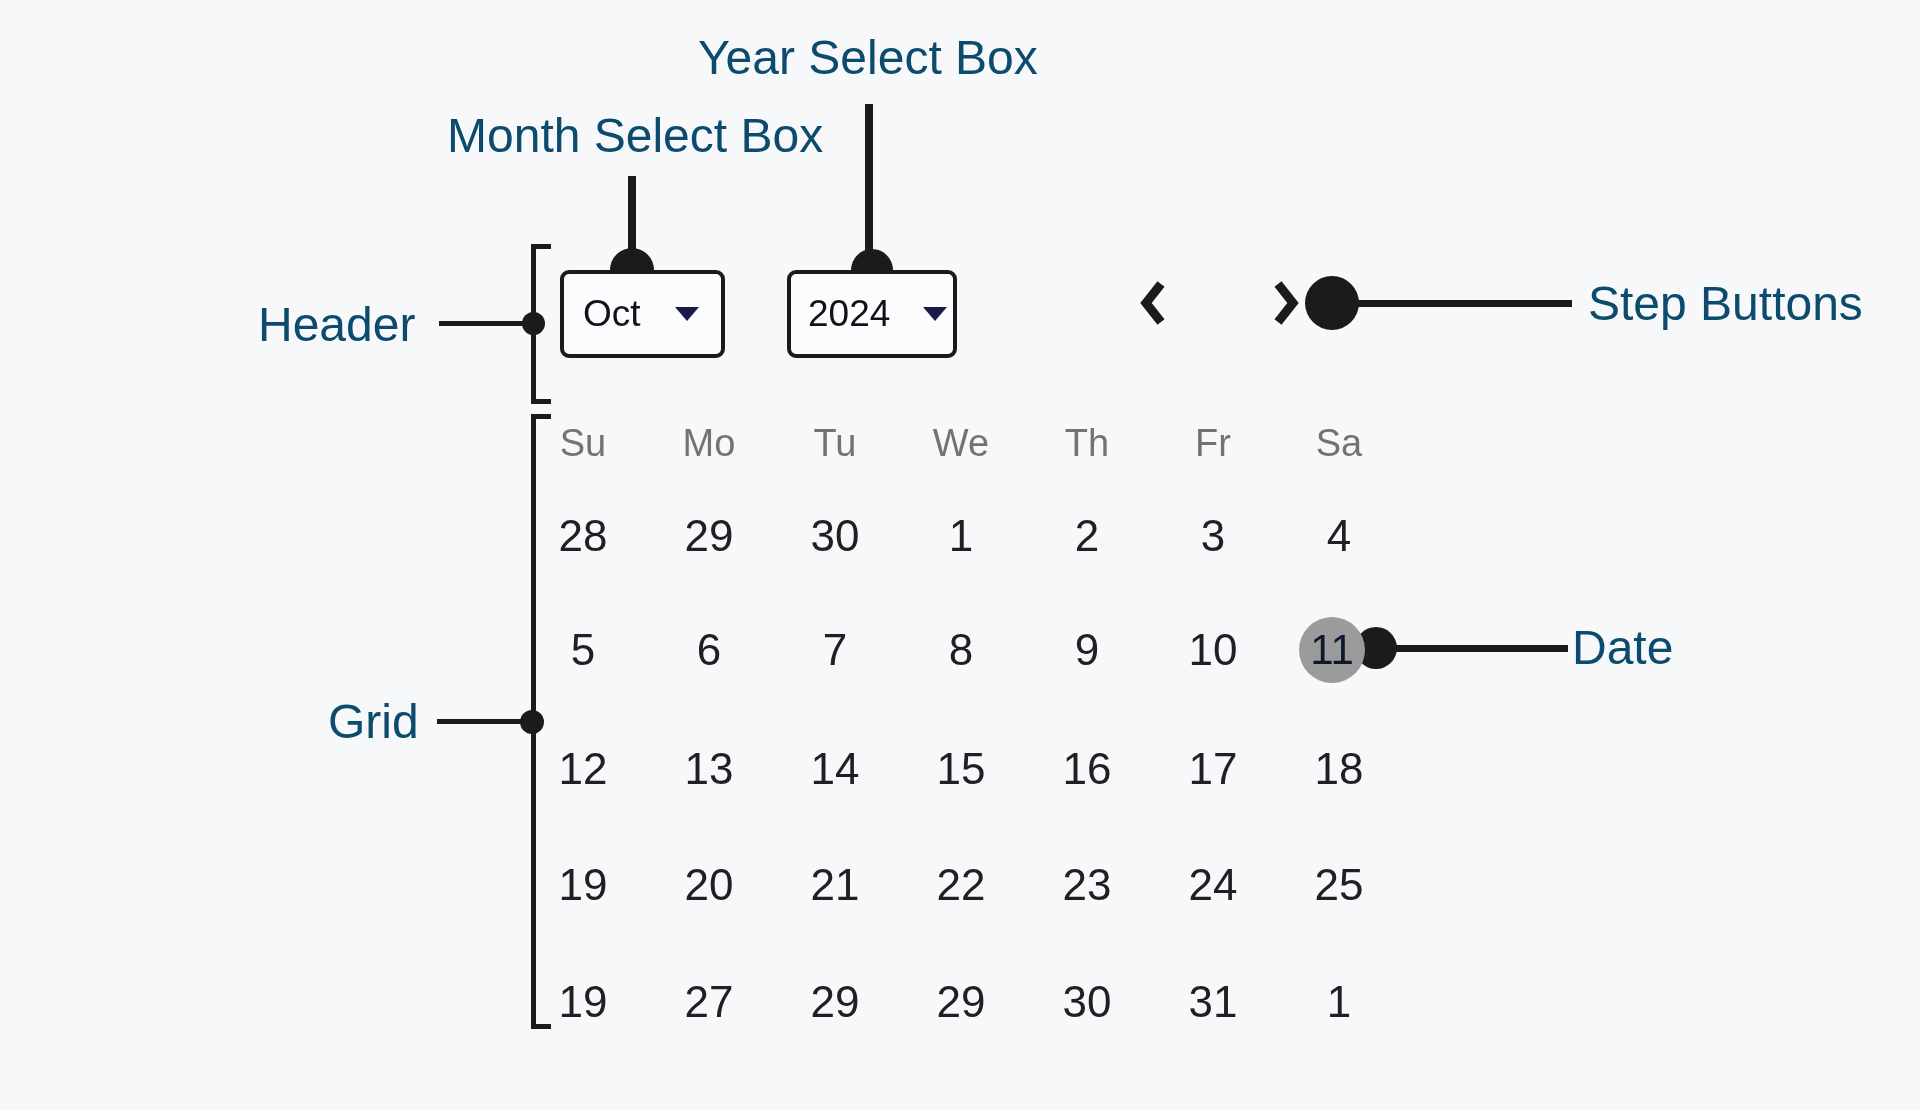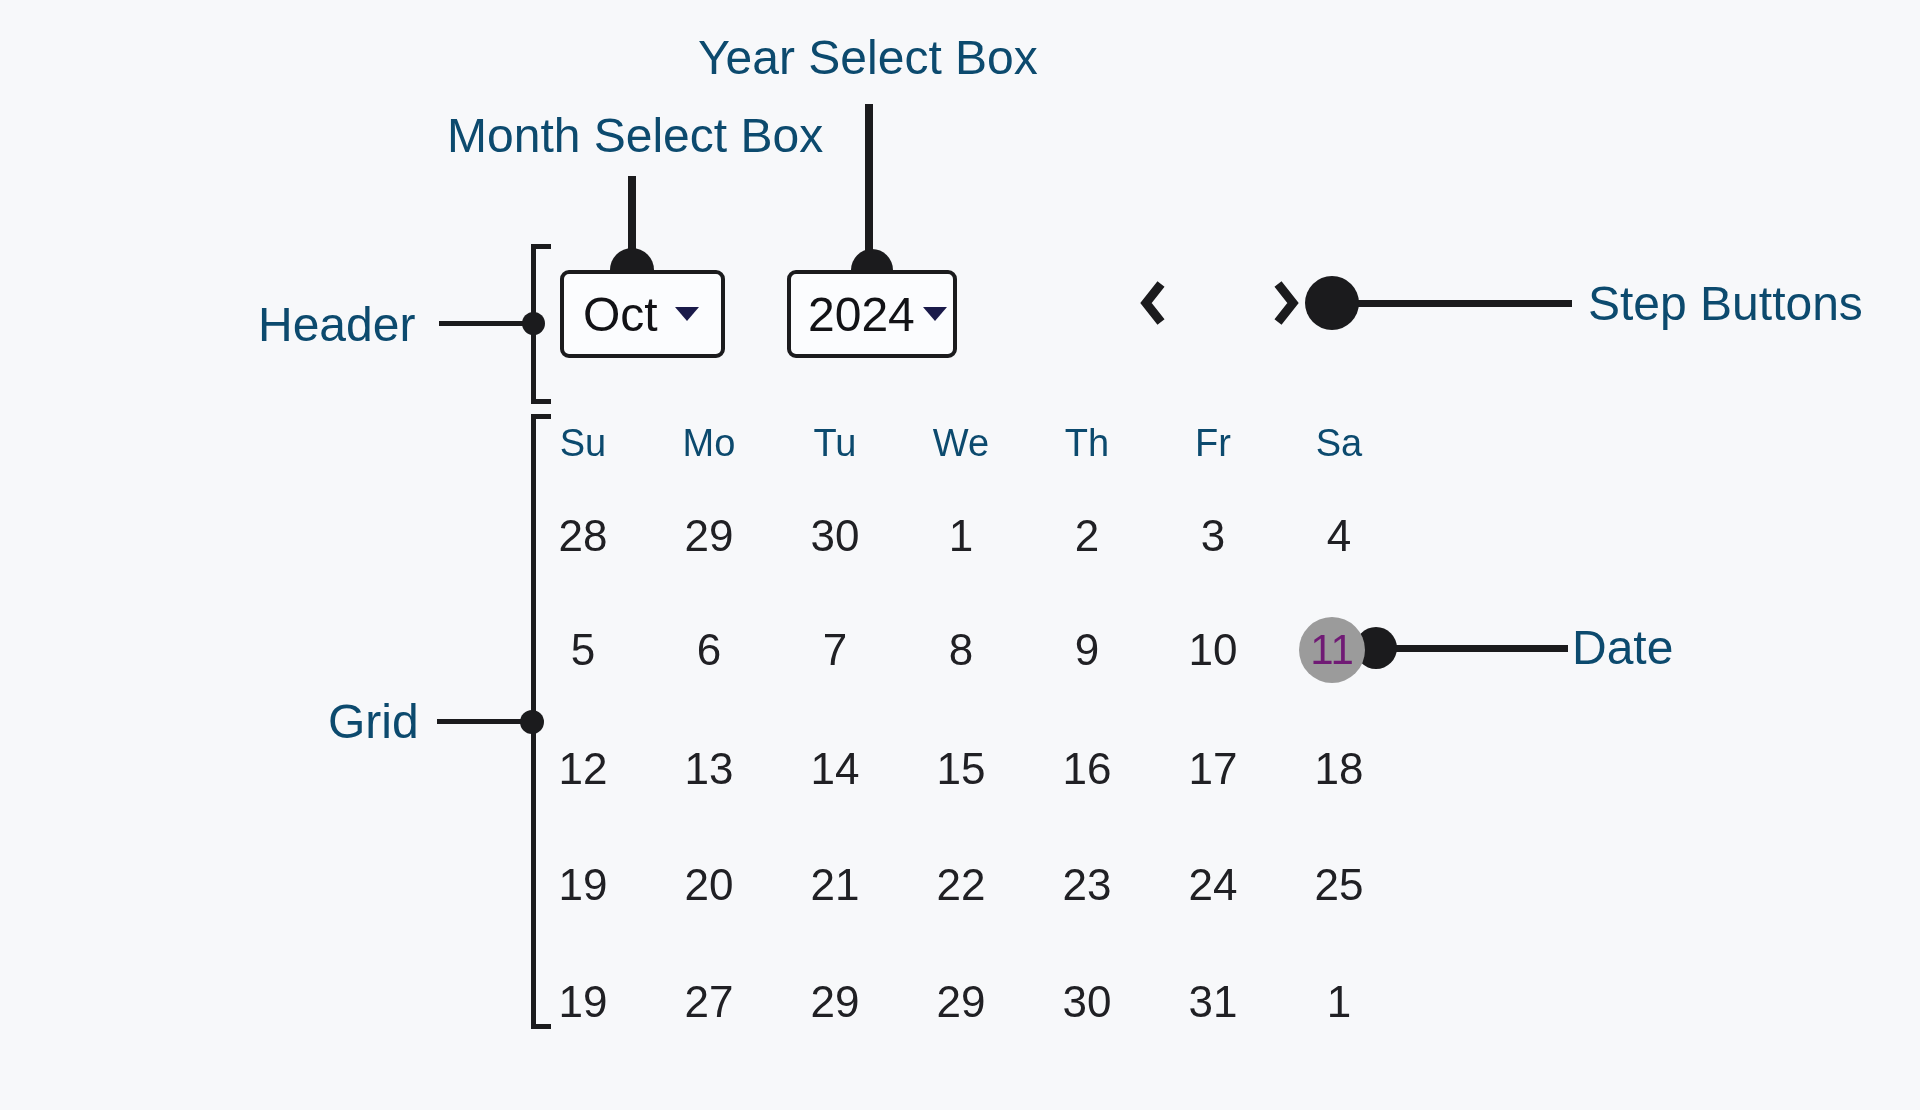--- a/index.html
+++ b/index.html
@@ -17,7 +17,7 @@
     border:4px solid #1b1b1d; border-radius:9px; background:#fbfcfe;
     display:flex; align-items:center; justify-content:space-between; cursor:pointer;
   }
-  .selectbox .val { font-size:48px; color:#121216; }
+  .selectbox .val { font-size:37px; color:#121216; }
   .caret {
     width:0; height:0; flex:0 0 auto;
     border-left:12px solid transparent; border-right:12px solid transparent;

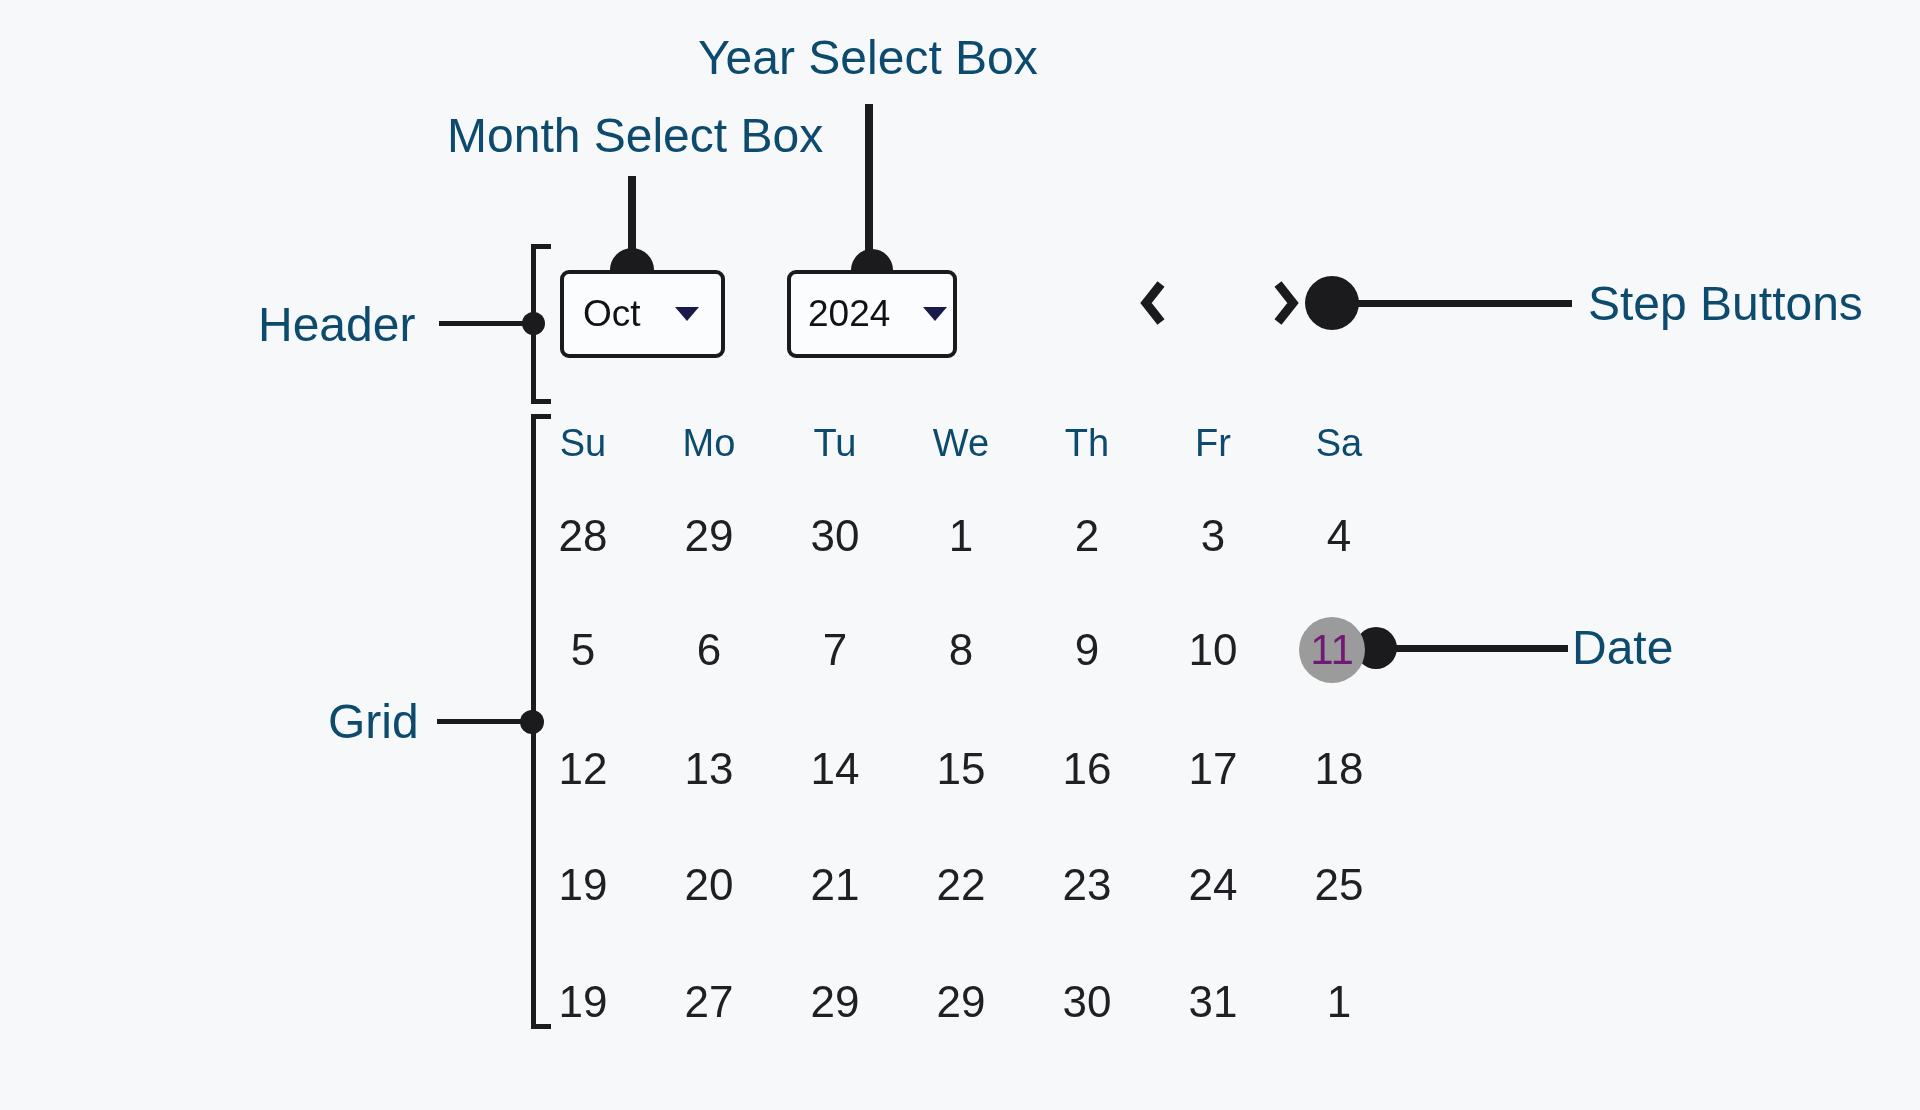--- a/index.html
+++ b/index.html
@@ -29,7 +29,7 @@
     display:grid; grid-template-columns:repeat(7,126px);
     grid-template-rows:76px 110px 118px 120px 112px 122px;
   }
-  .hcell { display:flex; align-items:center; justify-content:center; font-size:38px; color:#0c4a6e; }
+  .hcell { display:flex; align-items:center; justify-content:center; font-size:38px; color:#737373; }
   .dcell { display:flex; align-items:center; justify-content:center; font-size:44px; color:#202024; cursor:pointer; }
   .selcircle {
     width:66px; height:66px; border-radius:50%; margin-right:14px;

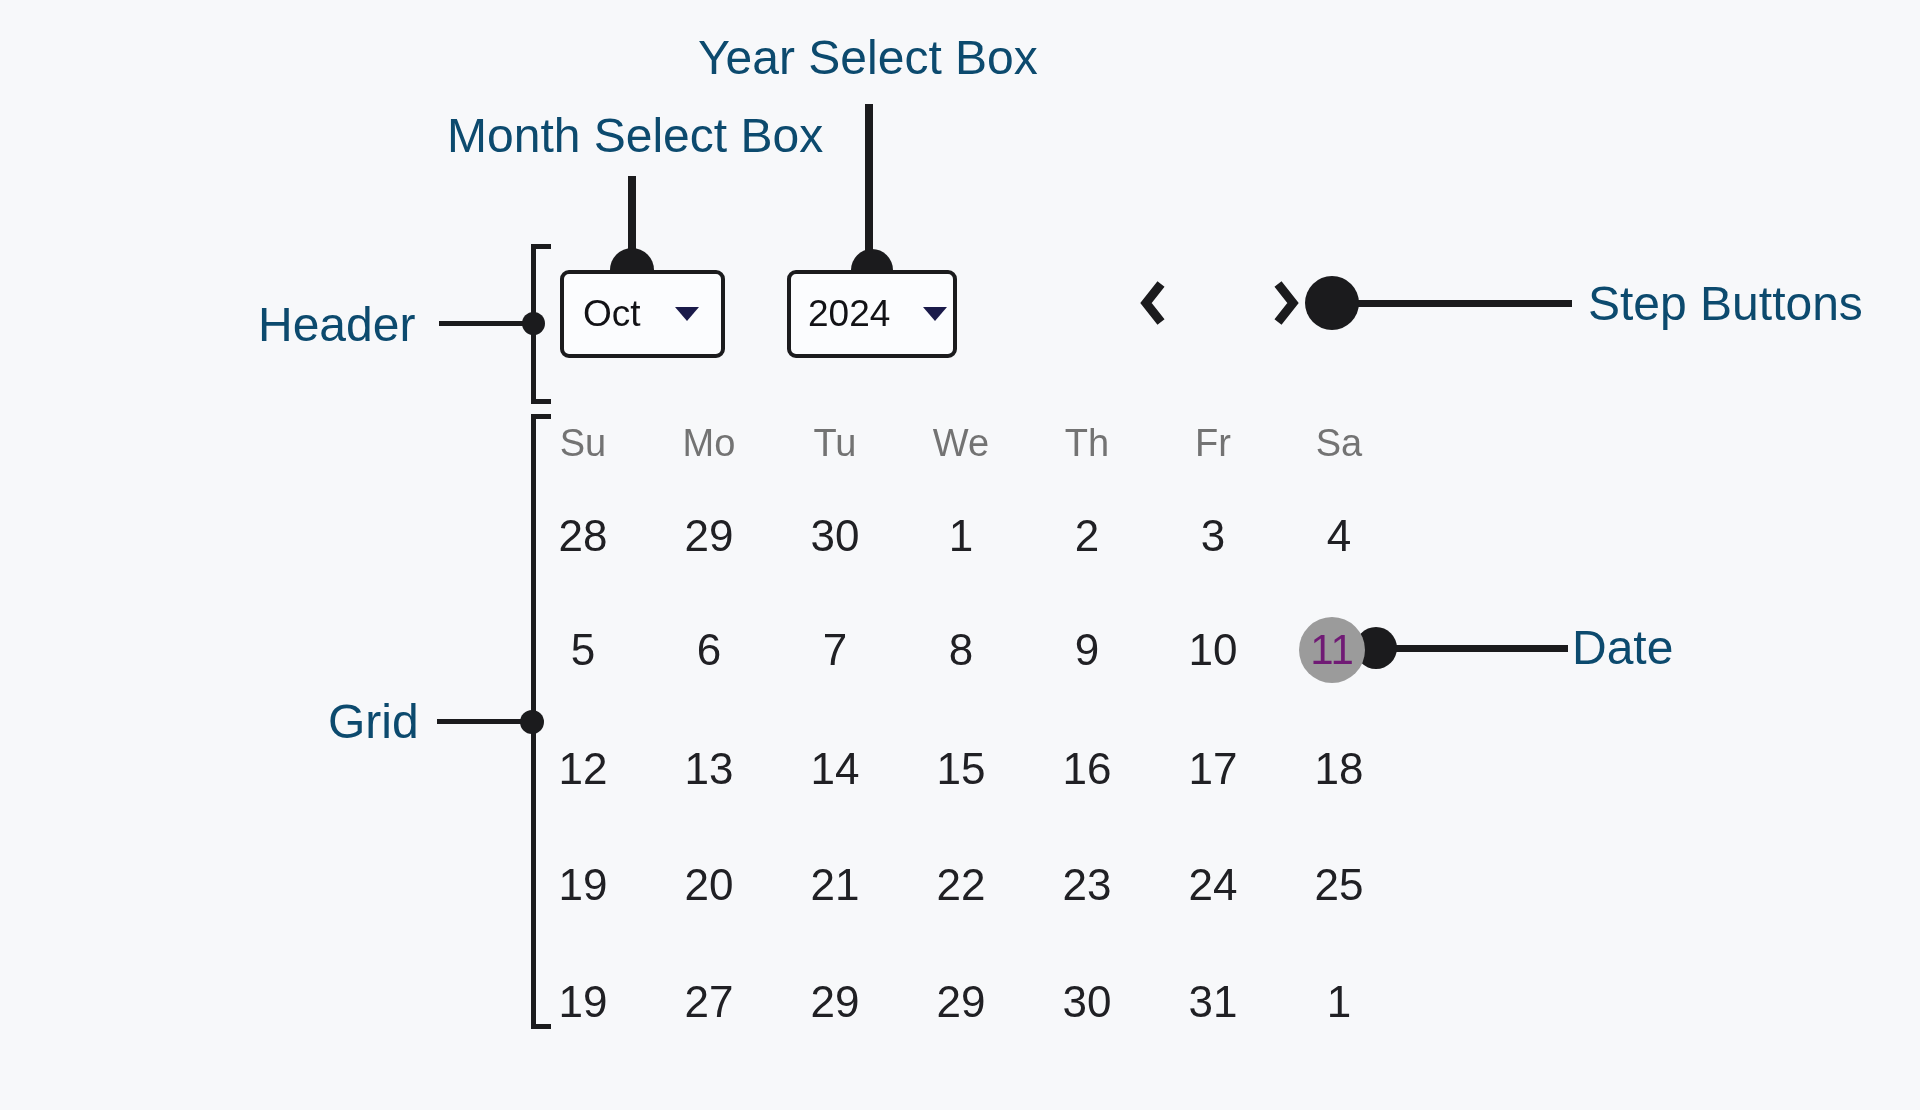--- a/index.html
+++ b/index.html
@@ -33,7 +33,7 @@
   .dcell { display:flex; align-items:center; justify-content:center; font-size:44px; color:#202024; cursor:pointer; }
   .selcircle {
     width:66px; height:66px; border-radius:50%; margin-right:14px;
-    background:#9b9b9b; color:#701a75;
+    background:#9b9b9b; color:#0f172a;
     display:flex; align-items:center; justify-content:center; font-size:42px;
   }
 </style>

